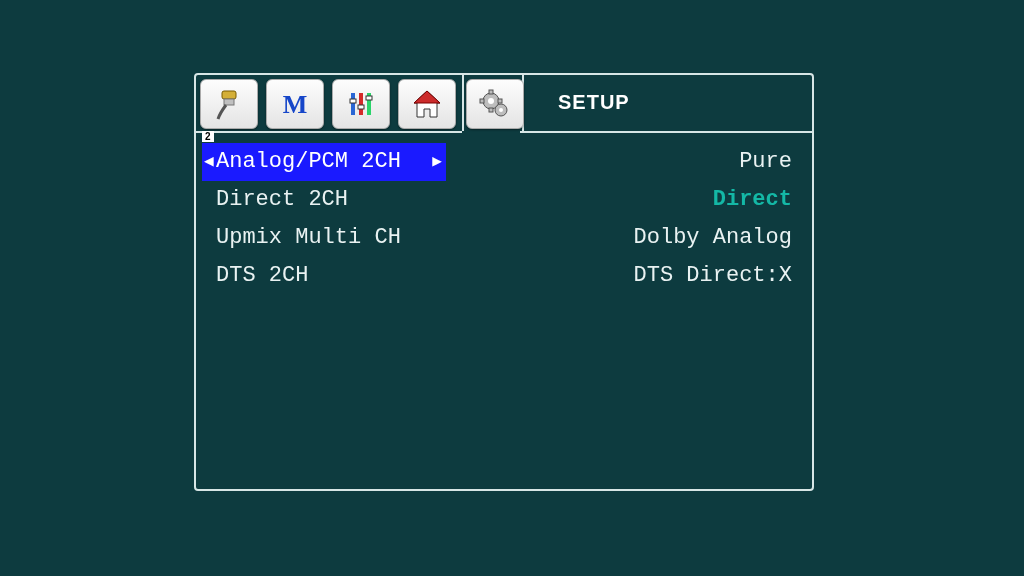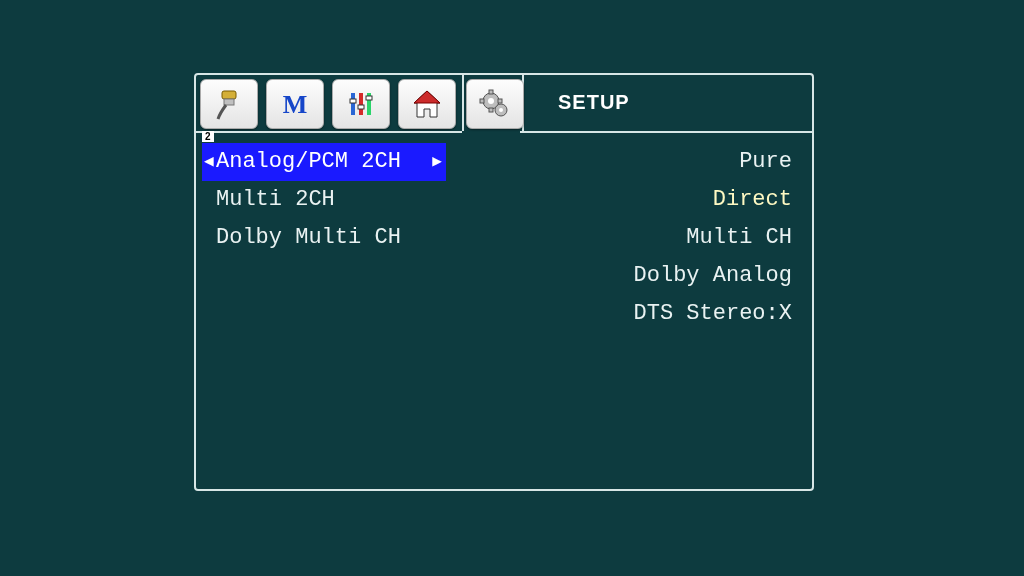--- a/index.html
+++ b/index.html
@@ -228,7 +228,7 @@
         <span>Analog/PCM 2CH</span>
         <span class="arrow-r">▶</span>
       </div>
-      <div class="row"><span>Multi 2CH</span></div>
+      <div class="row"><span>Direct 2CH</span></div>
       <div class="row"><span>Dolby Multi CH</span></div>
     </div>
     <div class="col-right">

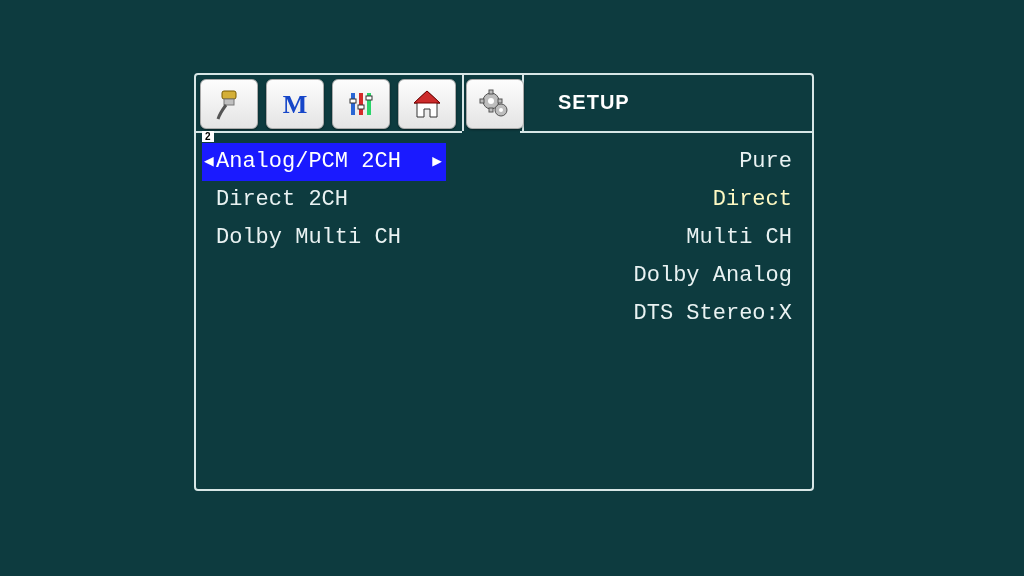--- a/index.html
+++ b/index.html
@@ -150,7 +150,7 @@
     font-family: "Courier New", monospace;
     text-align: right;
   }
-  .rrow.accent { color: #fef9c3; }
+  .rrow.accent { color: #14b8a6; font-weight: bold; }
 </style>
 </head>
 <body>

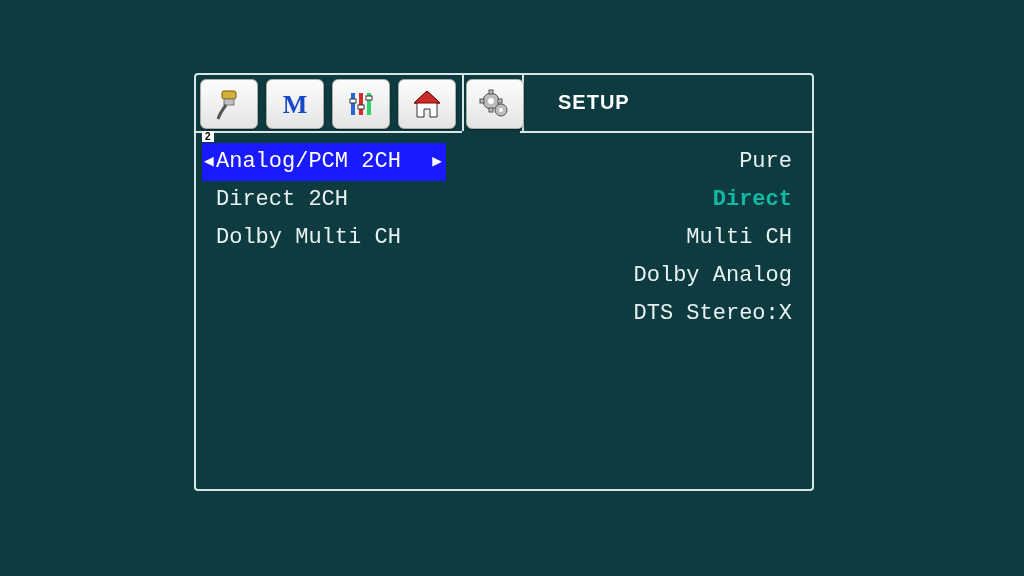--- a/index.html
+++ b/index.html
@@ -229,7 +229,7 @@
         <span class="arrow-r">▶</span>
       </div>
       <div class="row"><span>Direct 2CH</span></div>
-      <div class="row"><span>Dolby Multi CH</span></div>
+      <div class="row"><span>Upmix Multi CH</span></div>
     </div>
     <div class="col-right">
       <div class="rrow"><span>Pure</span></div>

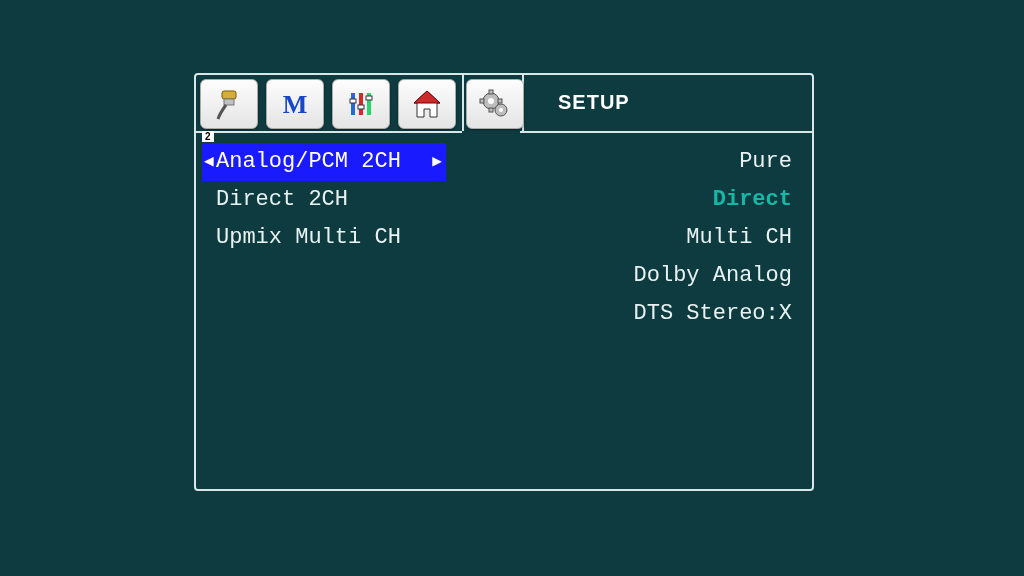--- a/index.html
+++ b/index.html
@@ -234,7 +234,6 @@
     <div class="col-right">
       <div class="rrow"><span>Pure</span></div>
       <div class="rrow accent"><span>Direct</span></div>
-      <div class="rrow"><span>Multi CH</span></div>
       <div class="rrow"><span>Dolby Analog</span></div>
       <div class="rrow"><span>DTS Stereo:X</span></div>
     </div>

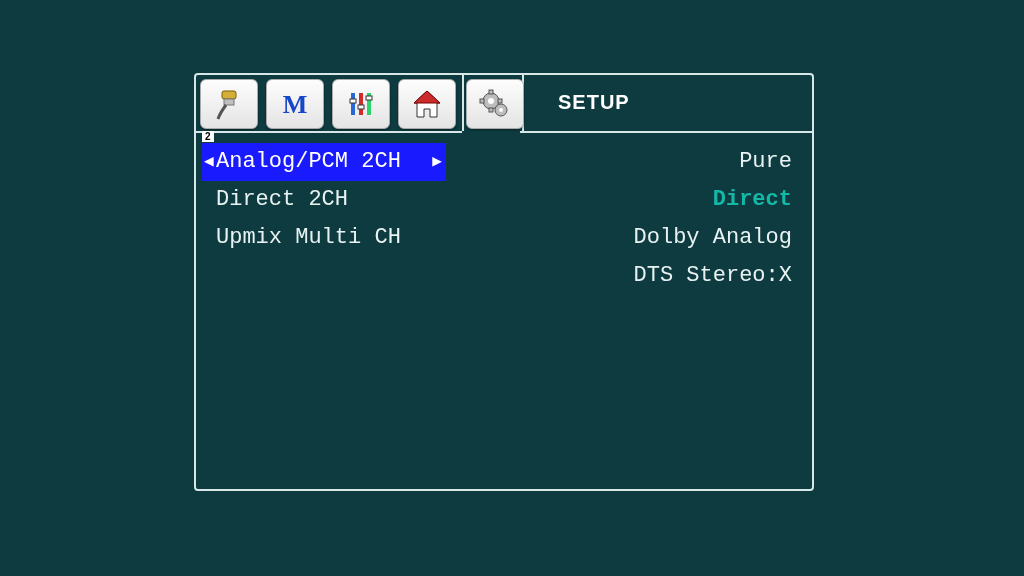--- a/index.html
+++ b/index.html
@@ -230,6 +230,7 @@
       </div>
       <div class="row"><span>Direct 2CH</span></div>
       <div class="row"><span>Upmix Multi CH</span></div>
+      <div class="row"><span>DTS 2CH</span></div>
     </div>
     <div class="col-right">
       <div class="rrow"><span>Pure</span></div>

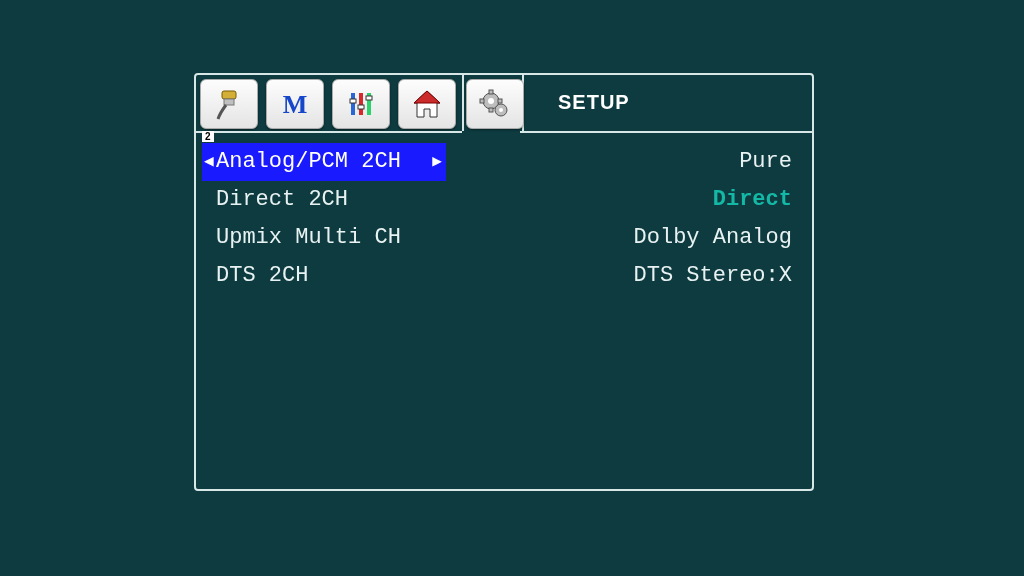--- a/index.html
+++ b/index.html
@@ -236,7 +236,7 @@
       <div class="rrow"><span>Pure</span></div>
       <div class="rrow accent"><span>Direct</span></div>
       <div class="rrow"><span>Dolby Analog</span></div>
-      <div class="rrow"><span>DTS Stereo:X</span></div>
+      <div class="rrow"><span>DTS Direct:X</span></div>
     </div>
   </div>
 </div>

